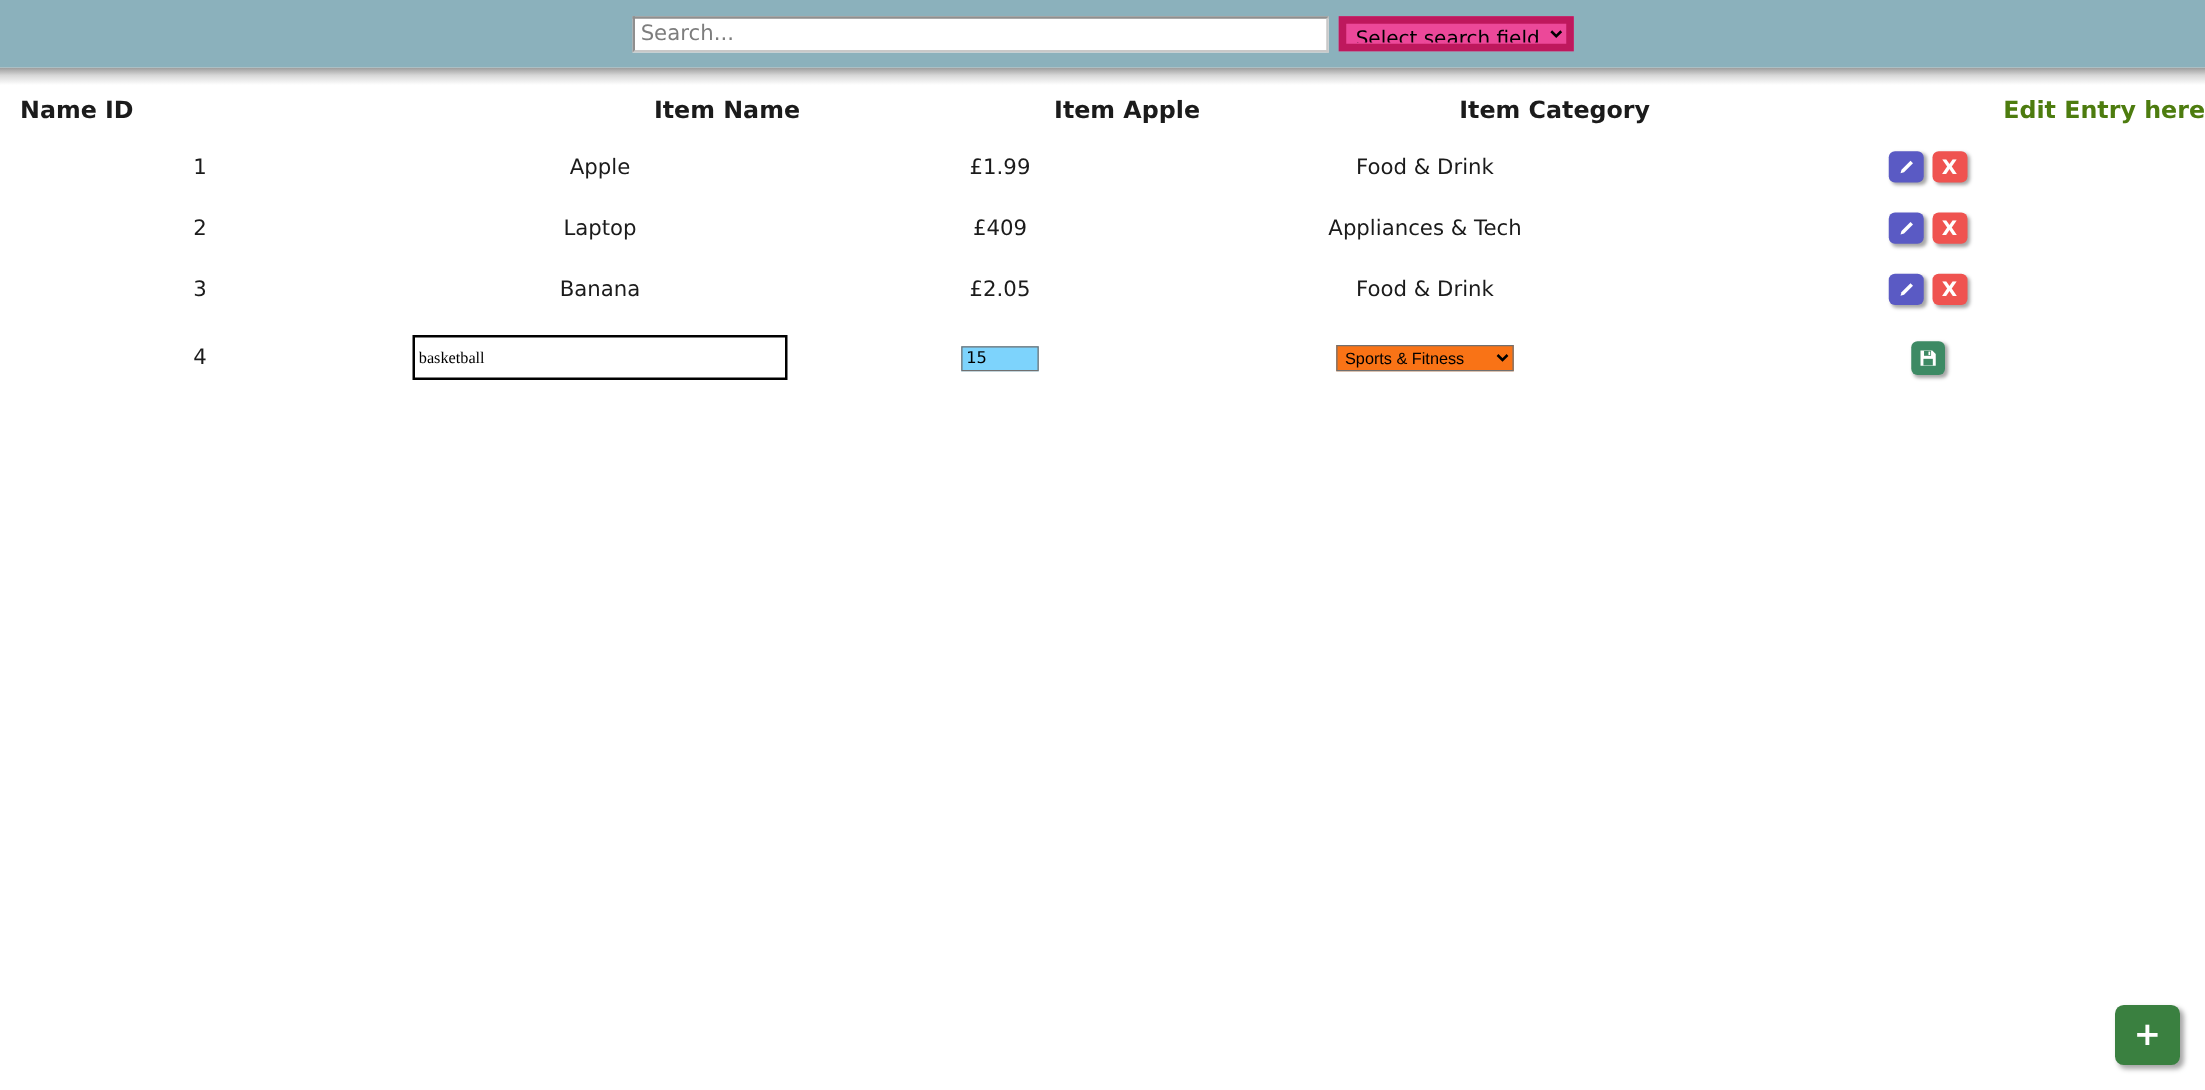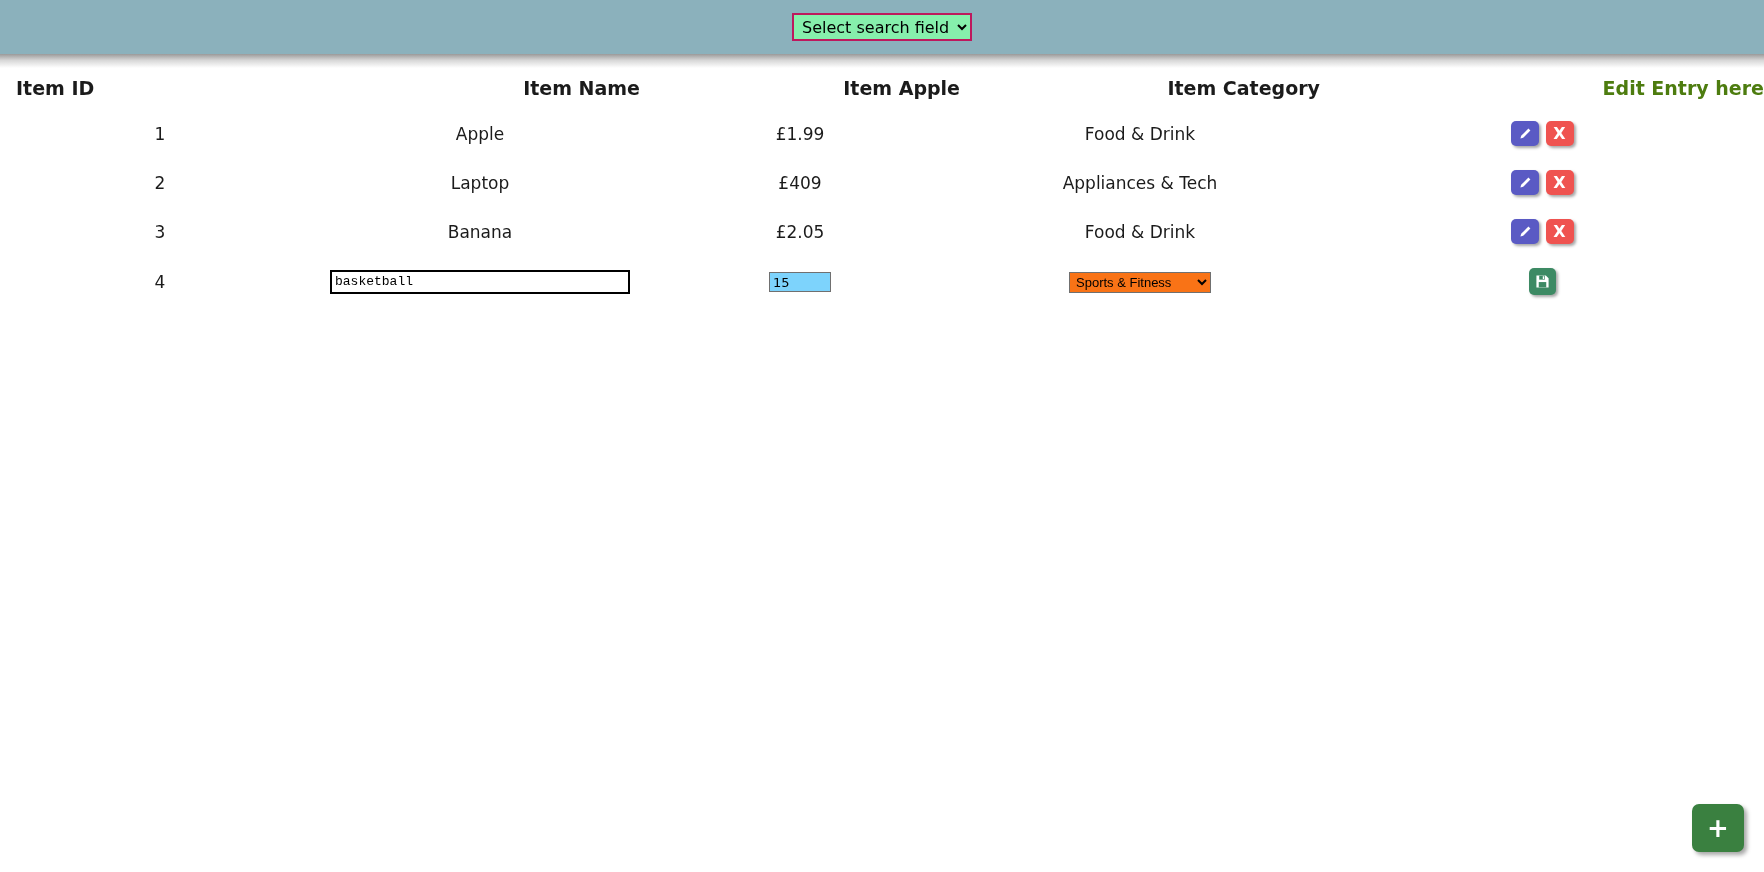--- a/index.html
+++ b/index.html
@@ -181,6 +181,7 @@
 <body>
 
 <div id="search-bar">
+  <input id="search-input" type="text" placeholder="Search..." style="">
   <select id="search-field-select"><option value="Select search field">Select search field</option><option value="Item ID">Item ID</option><option value="Item Name">Item Name</option><option value="Item Price">Item Price</option><option value="Item Category">Item Category</option></select>
 </div>
 <div id="header-fade"></div>

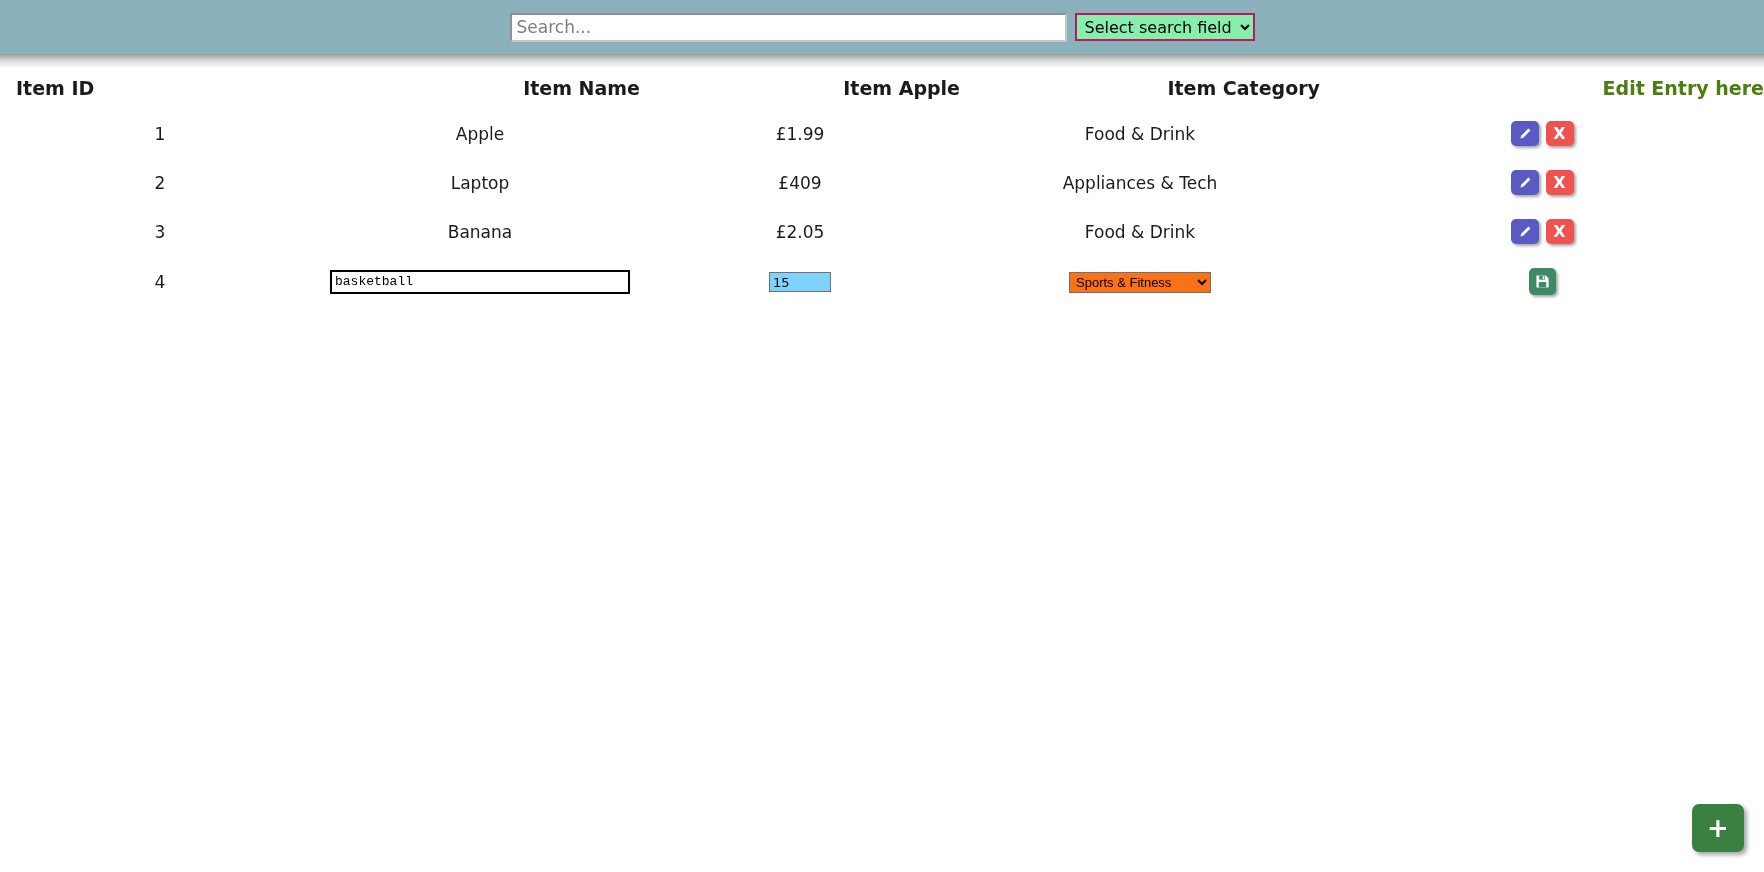--- a/index.html
+++ b/index.html
@@ -43,8 +43,8 @@
     font-size: 16px;
     font-family: "DejaVu Sans", sans-serif;
     padding: 1px 4px;
-    border: 2px solid #be185d;
-    background: #86efac;
+    border: 6px solid #be185d;
+    background: #ec4899;
     color: #000;
     border-radius: 0;
   }

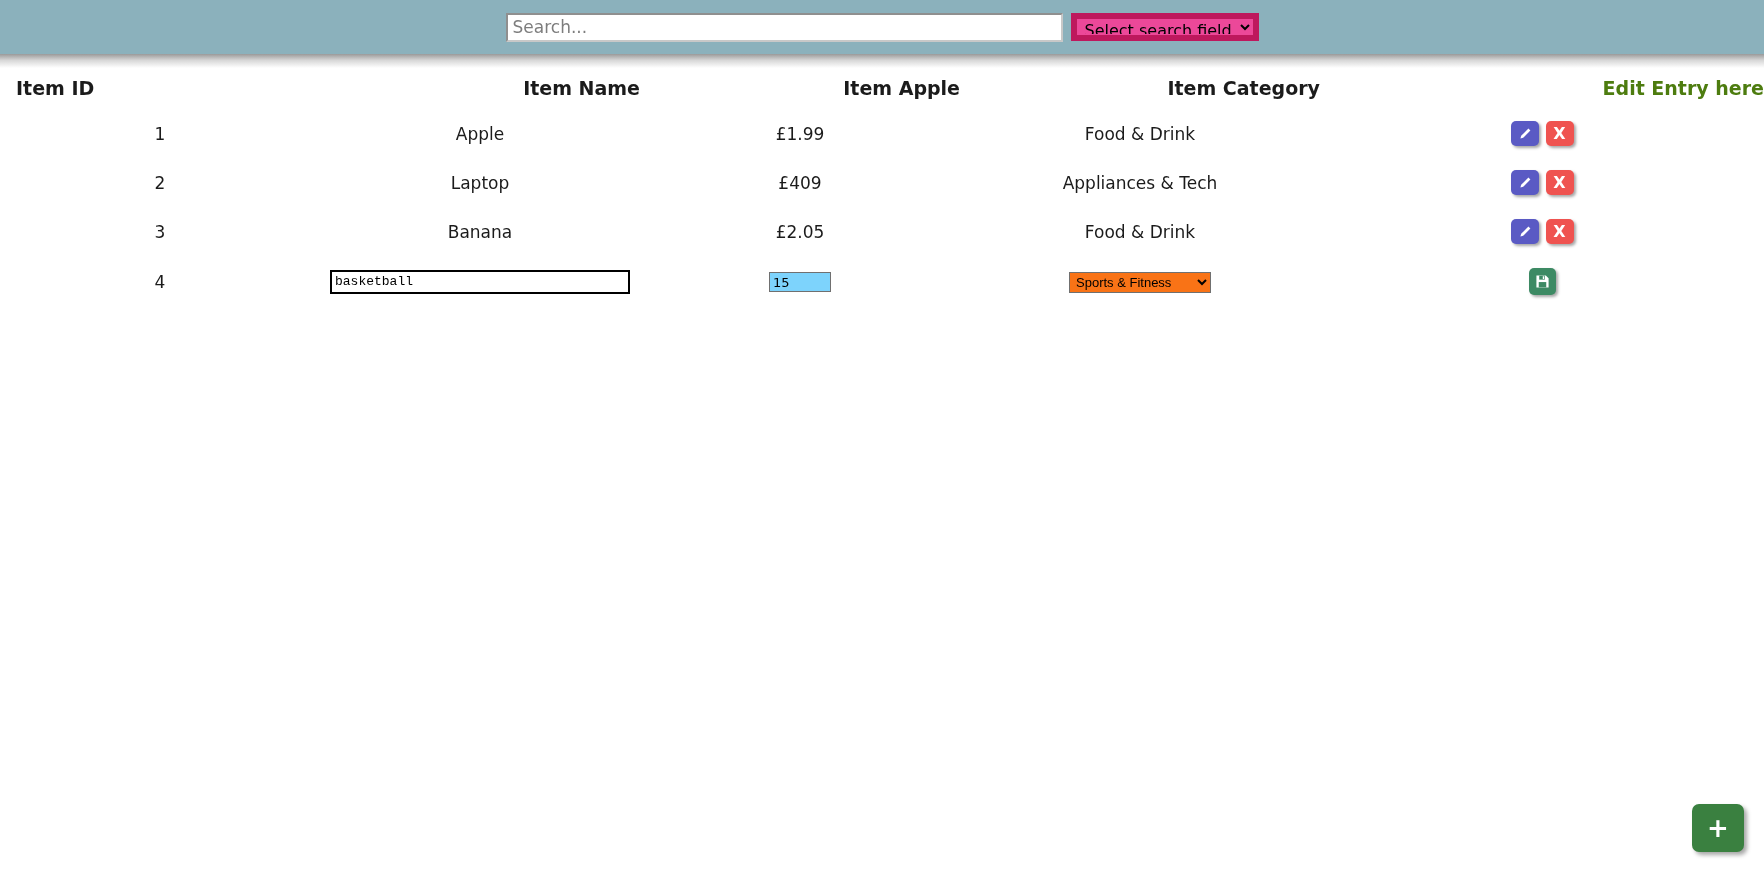--- a/index.html
+++ b/index.html
@@ -196,7 +196,7 @@
   </colgroup>
   <thead>
     <tr>
-      <th class="th-id">Item ID</th>
+      <th class="th-id">Name ID</th>
       <th>Item Name</th>
       <th>Item Apple</th>
       <th>Item Category</th>

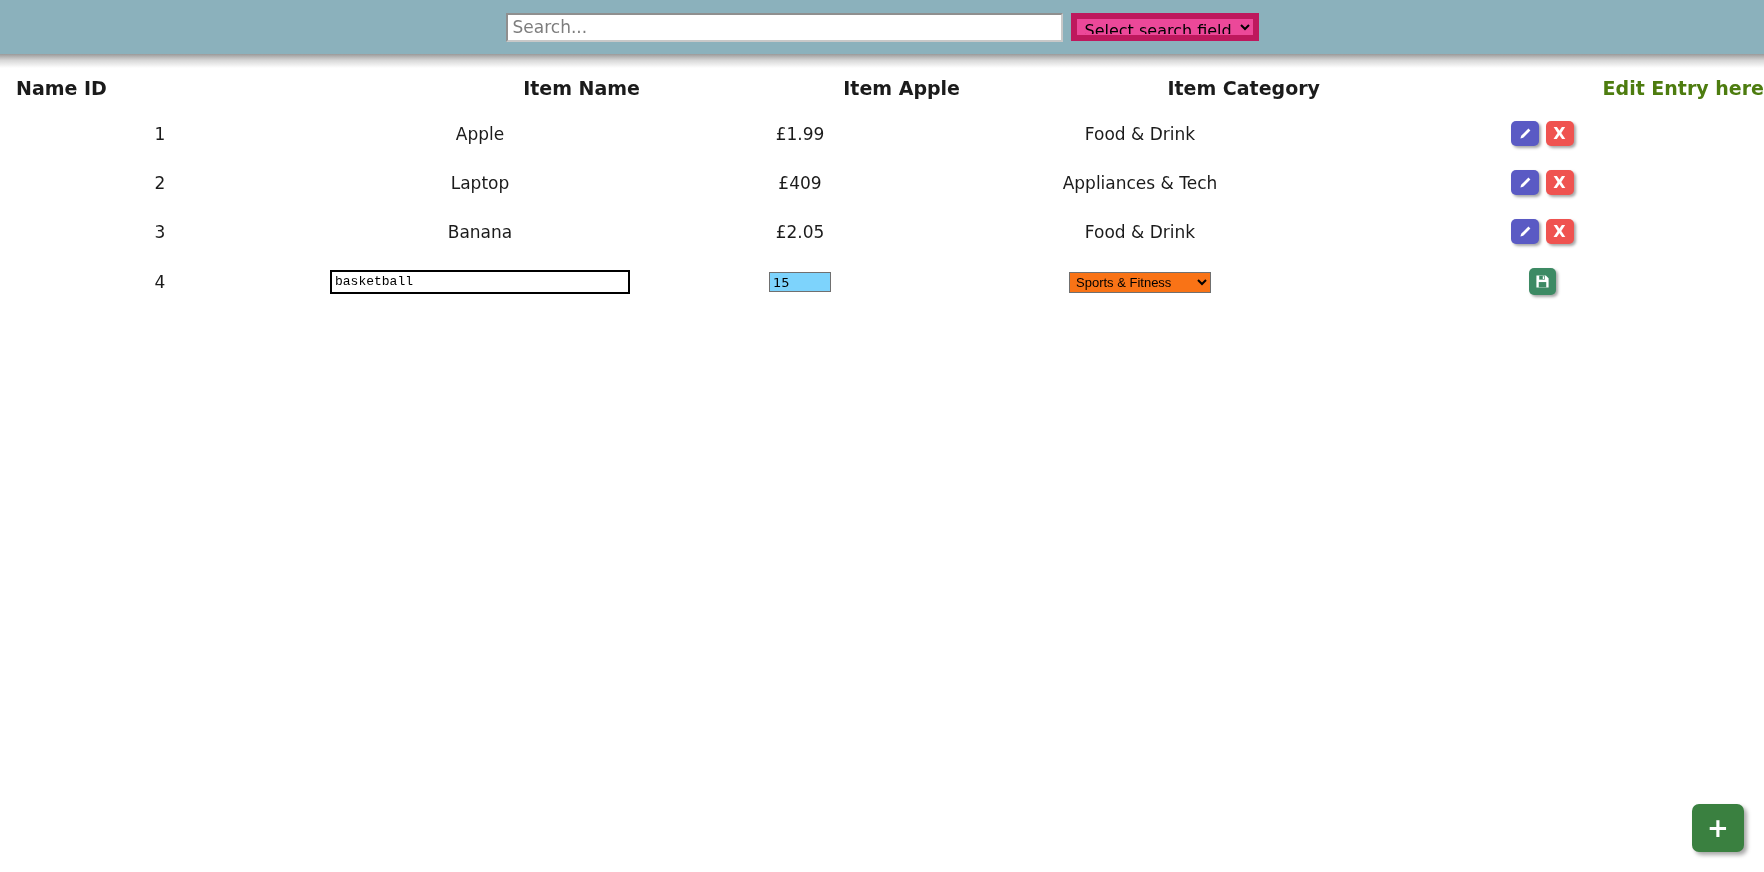--- a/index.html
+++ b/index.html
@@ -122,9 +122,9 @@
   
   .edit-text-input {
     width: 300px;
-    height: 24px;
+    height: 36px;
     font-size: 13px;
-    font-family: Liberation Mono, monospace;
+    font-family: Liberation Serif, serif;
     padding: 1px 3px;
     border: 2px solid #000000;
     background: #ffffff;

